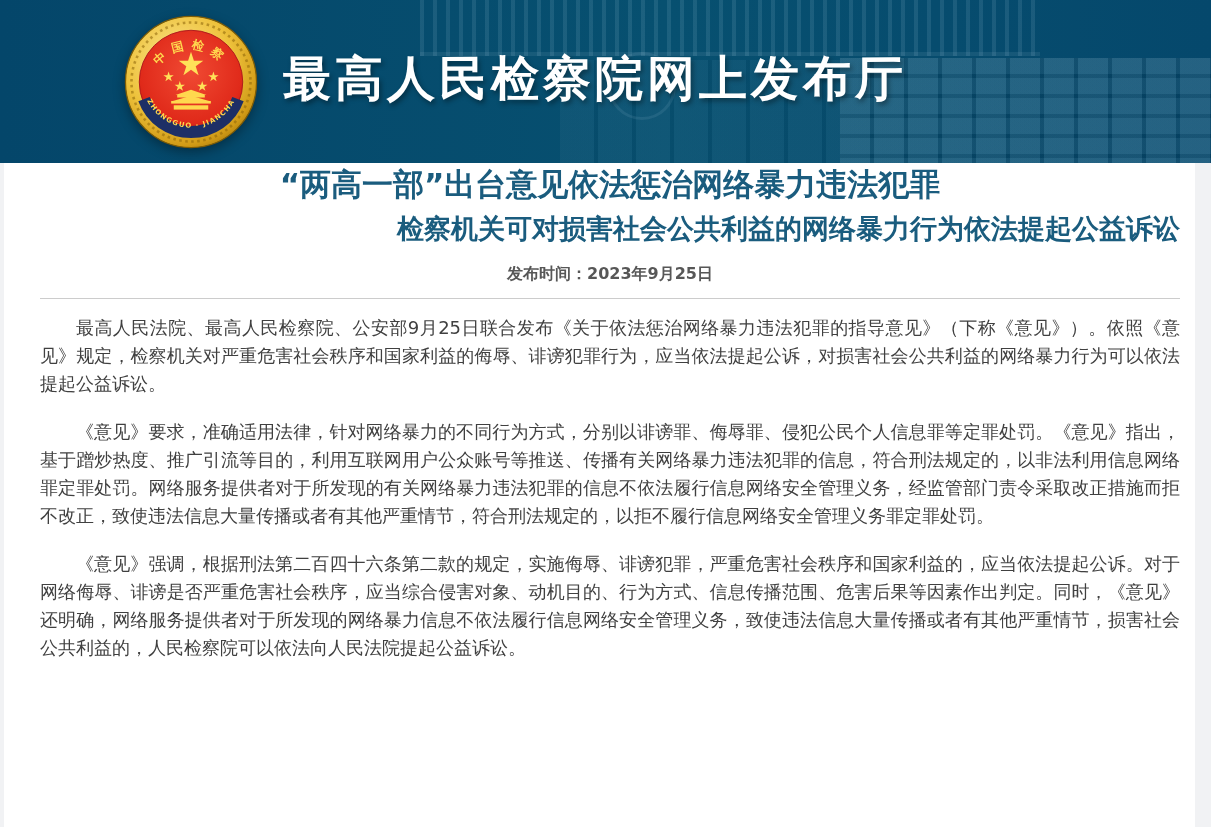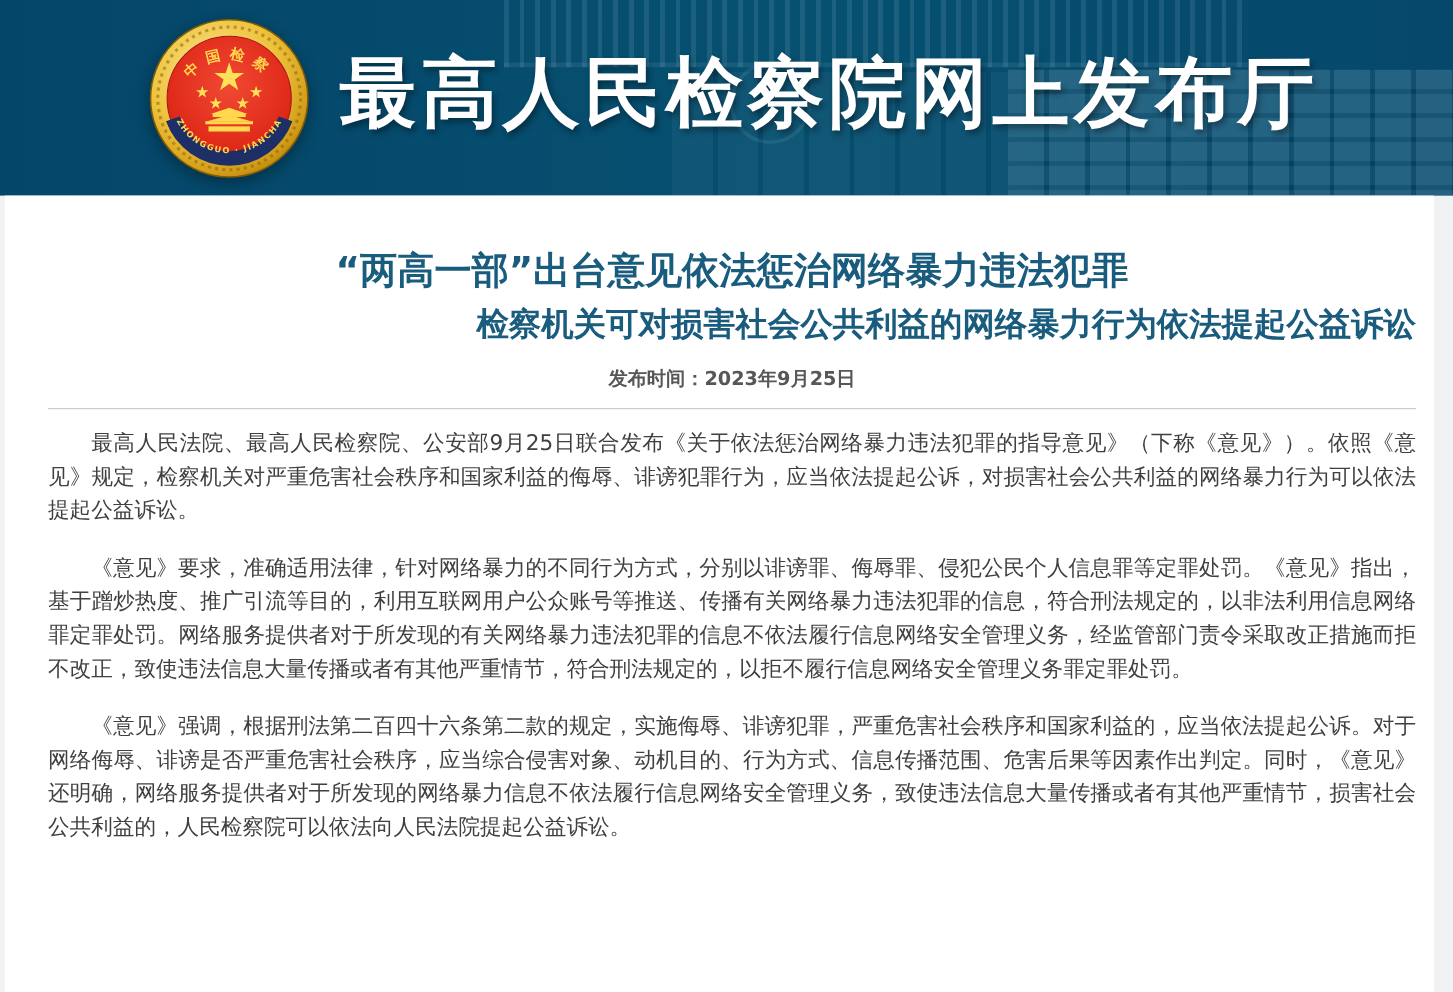--- a/index.html
+++ b/index.html
@@ -62,7 +62,7 @@
     color: #ffffff;
     font-family: "DejaVu Serif", "Liberation Serif", serif;
     font-weight: bold;
-    font-size: 64px;
+    font-size: 48px;
     letter-spacing: 4px;
     white-space: nowrap;
     text-shadow: 2px 3px 5px rgba(0,0,0,0.38);

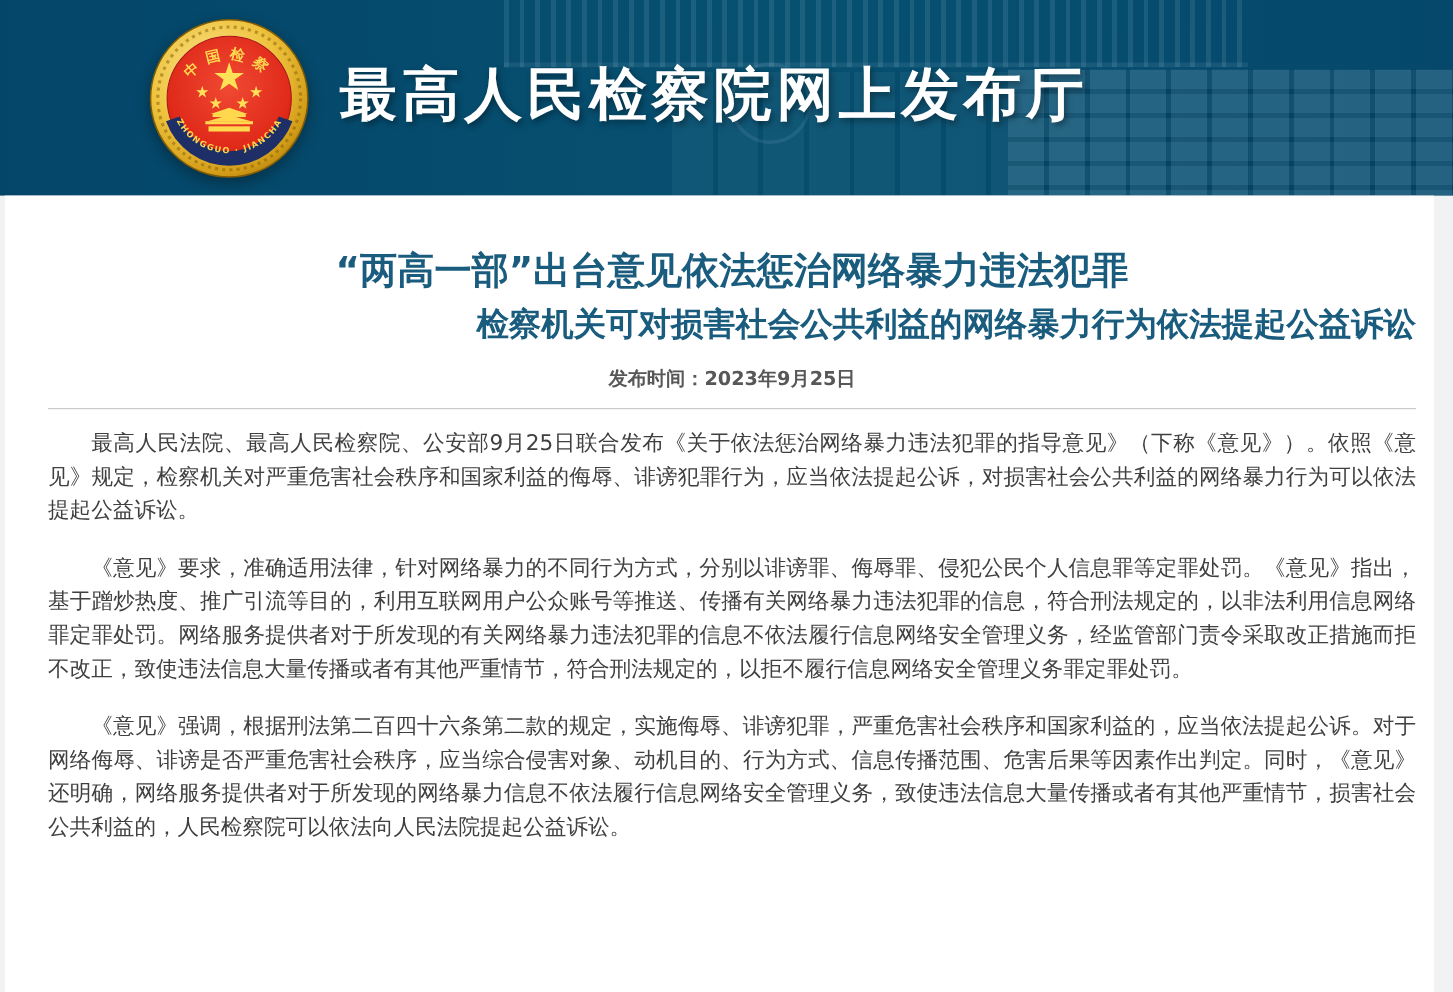--- a/index.html
+++ b/index.html
@@ -76,7 +76,6 @@
     height: 664px;
     background: #ffffff;
     box-sizing: border-box;
-    padding-top: 42px;
   }
   .content-inner {
     margin: 0 15px 0 36px;

